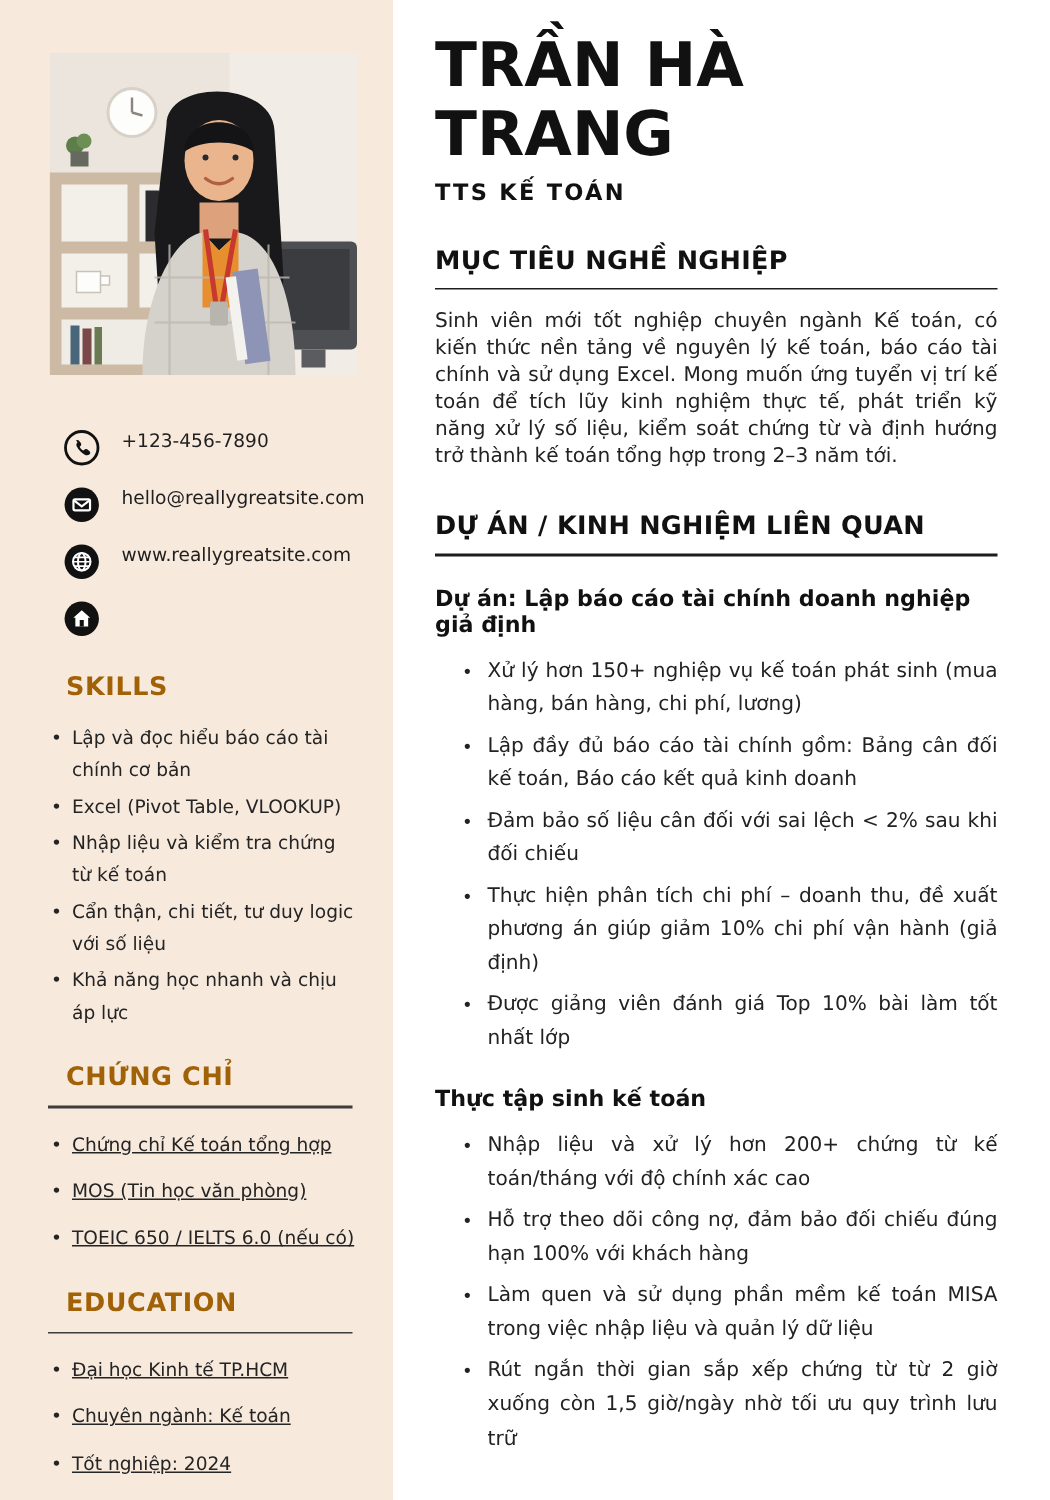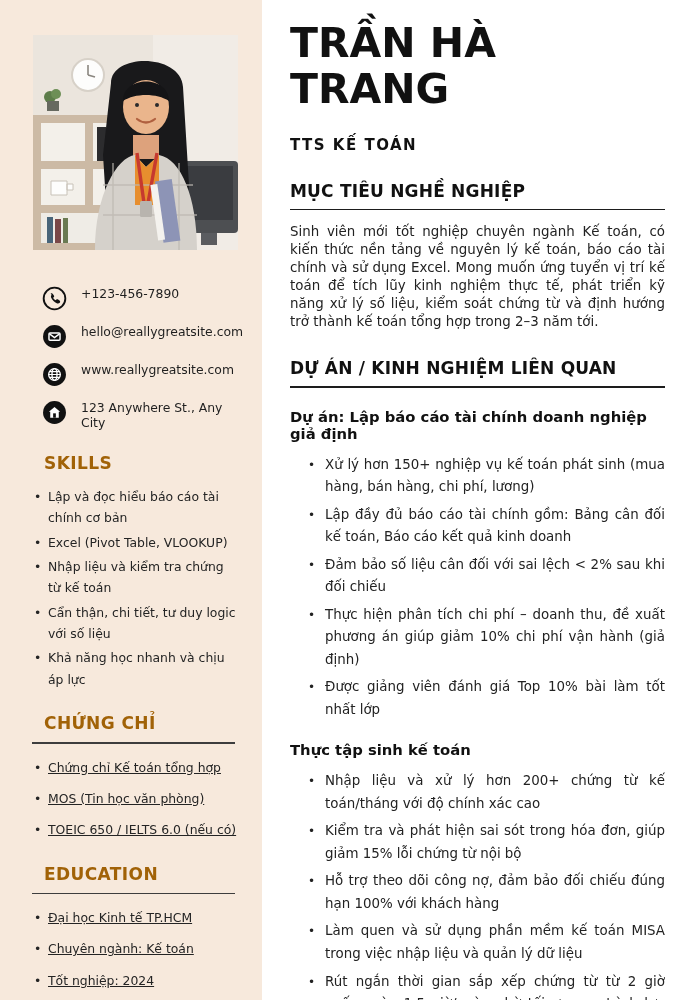--- a/index.html
+++ b/index.html
@@ -26,7 +26,7 @@
   
   .main { flex:1; padding:21px 35px 0 28px; box-sizing:border-box;border-radius:32px; }
   h1 { font-size:41px; line-height:1.12; margin:0; font-weight:bold; color:#111; }
-  .subtitle { font-size:15px; font-weight:bold; letter-spacing:1.5px; margin-top:23px; color:#111; }
+  .subtitle { font-size:15px; font-weight:bold; letter-spacing:1.5px; margin-top:6px; color:#111; }
   .m-h2 { font-size:17px; font-weight:bold; letter-spacing:.2px; margin:27px 0 0; color:#111; }
   .rule { height:1.6px; background:#1d1d1d; margin-top:8px; }
   .objective-text { font-size:13.4px; line-height:1.34; text-align:justify; margin:13px 0 0; color:#222; }

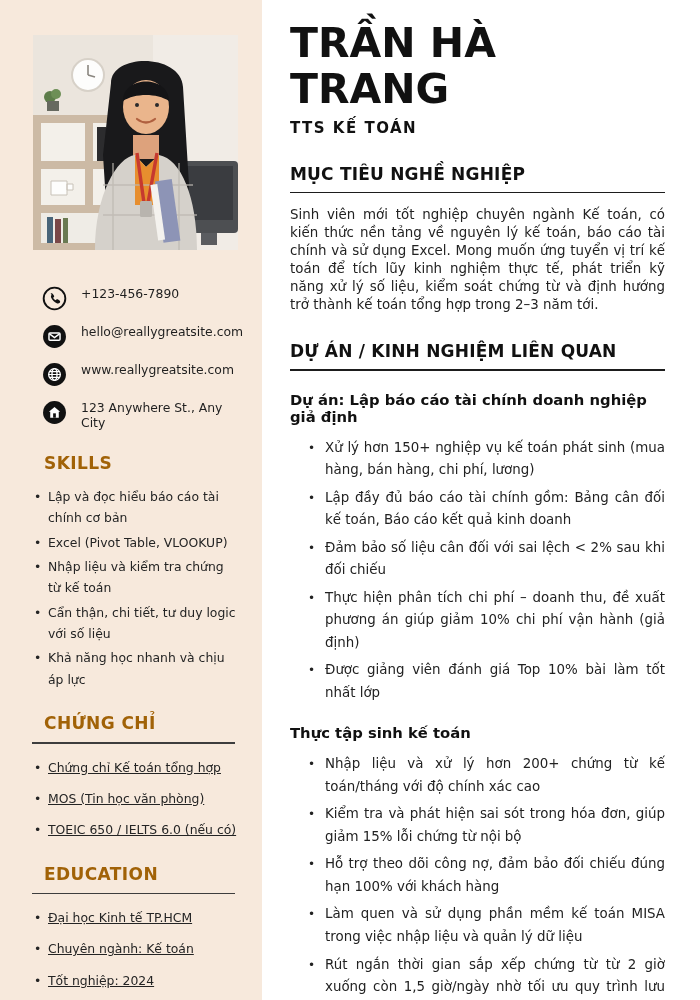--- a/index.html
+++ b/index.html
@@ -127,7 +127,6 @@
           <path d="M12 6.6 L6.6 11.3 L7.9 11.3 L7.9 17 L16.1 17 L16.1 11.3 L17.4 11.3 Z" fill="#fff"></path>
           <rect x="10.7" y="12.8" width="2.6" height="4.2" fill="#111"></rect>
         </svg>
-        <span>123 Anywhere St., Any City</span>
       </li>
     </ul>
 

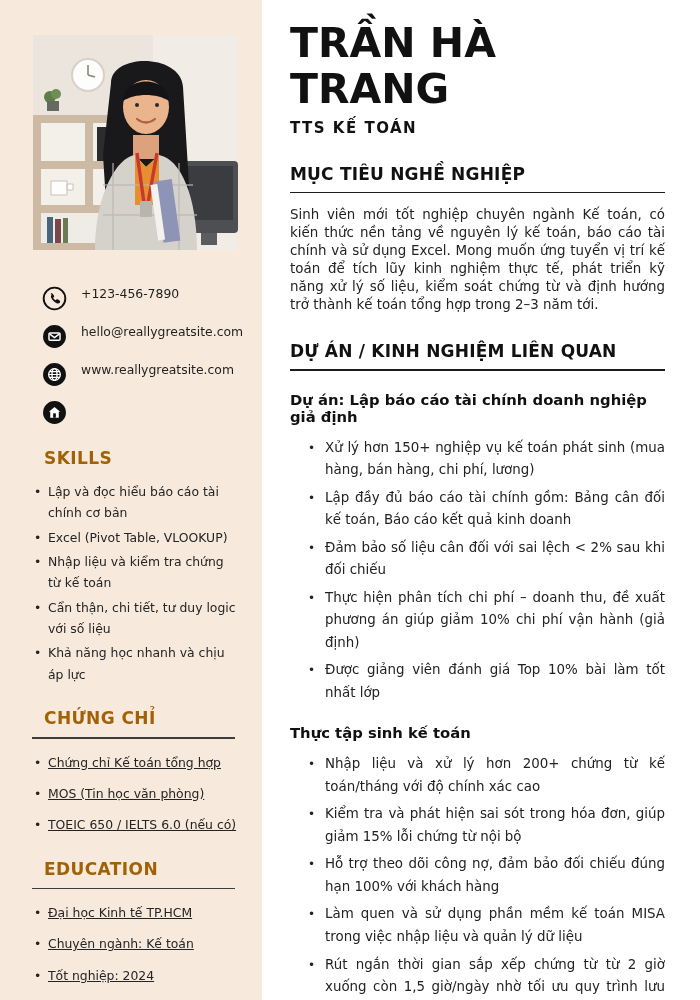--- a/index.html
+++ b/index.html
@@ -181,7 +181,6 @@
     <h3 class="m-h3">Thực tập sinh kế toán</h3>
     <ul class="mbullets">
       <li><span>Nhập liệu và xử lý hơn 200+ chứng từ kế toán/tháng với độ chính xác cao</span></li>
-      <li><span>Kiểm tra và phát hiện sai sót trong hóa đơn, giúp giảm 15% lỗi chứng từ nội bộ</span></li>
       <li><span>Hỗ trợ theo dõi công nợ, đảm bảo đối chiếu đúng hạn 100% với khách hàng</span></li>
       <li><span>Làm quen và sử dụng phần mềm kế toán MISA trong việc nhập liệu và quản lý dữ liệu</span></li>
       <li><span>Rút ngắn thời gian sắp xếp chứng từ từ 2 giờ xuống còn 1,5 giờ/ngày nhờ tối ưu quy trình lưu trữ</span></li>

